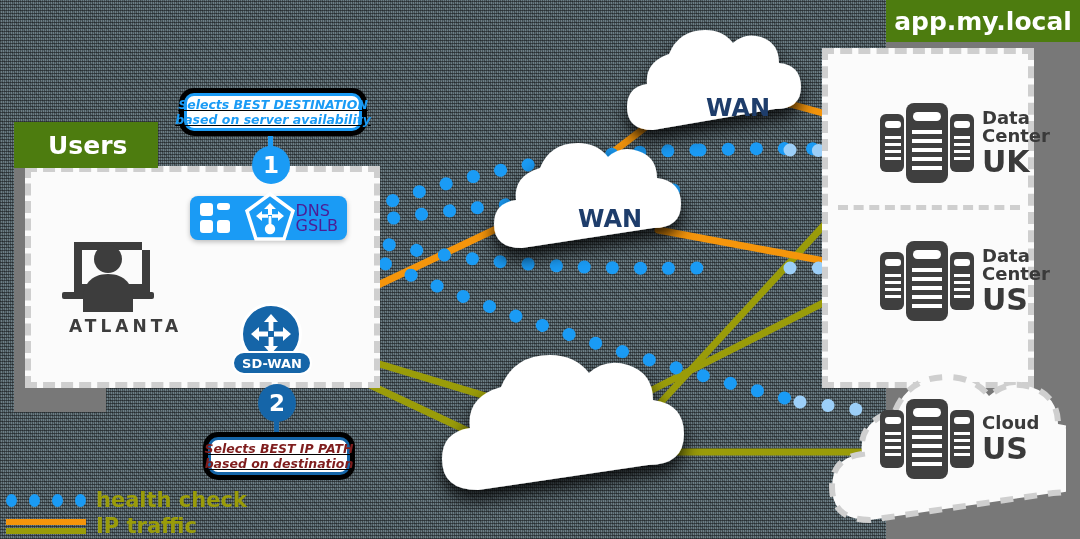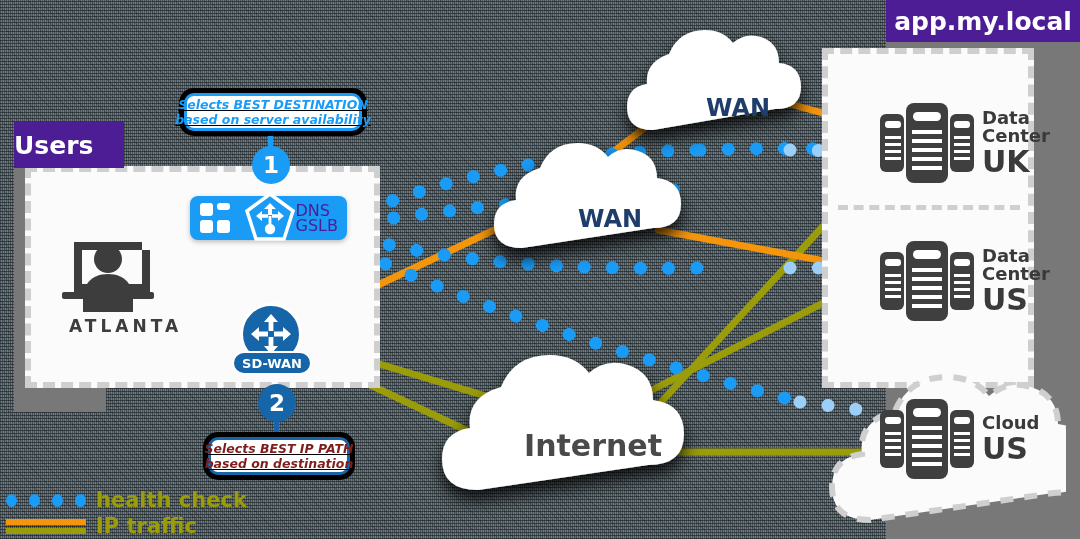--- a/index.html
+++ b/index.html
@@ -24,7 +24,7 @@
 
   
   .grayhdr{
-    position:absolute;background:#4c1d95;color:#fff;
+    position:absolute;background:#4d7c0f;color:#fff;
     font-weight:bold;display:flex;align-items:center;
   }
   .whitepanel{

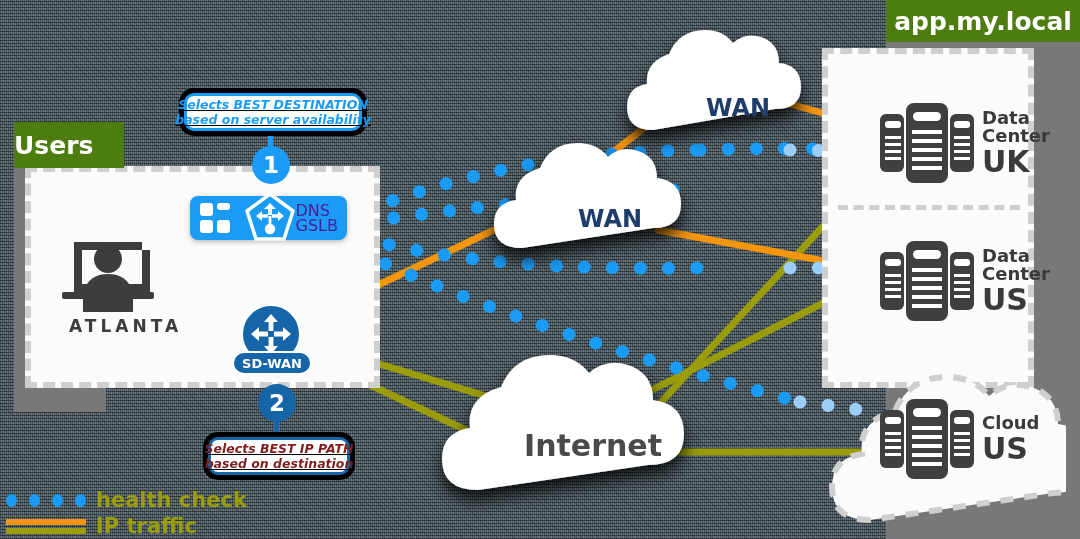--- a/index.html
+++ b/index.html
@@ -32,7 +32,7 @@
     border:6px dashed #cfcfcf;box-sizing:border-box;
   }
   
-  #users-hdr{left:14px;top:122px;width:110px;height:46px;padding-left:0;font-size:25px;}
+  #users-hdr{left:14px;top:122px;width:110px;height:46px;padding-left:34px;font-size:25px;}
   #users-panel{left:25px;top:166px;width:355px;height:222px;}
   #users-gray-bg{position:absolute;left:14px;top:122px;width:92px;height:290px;background:#787878;}
 

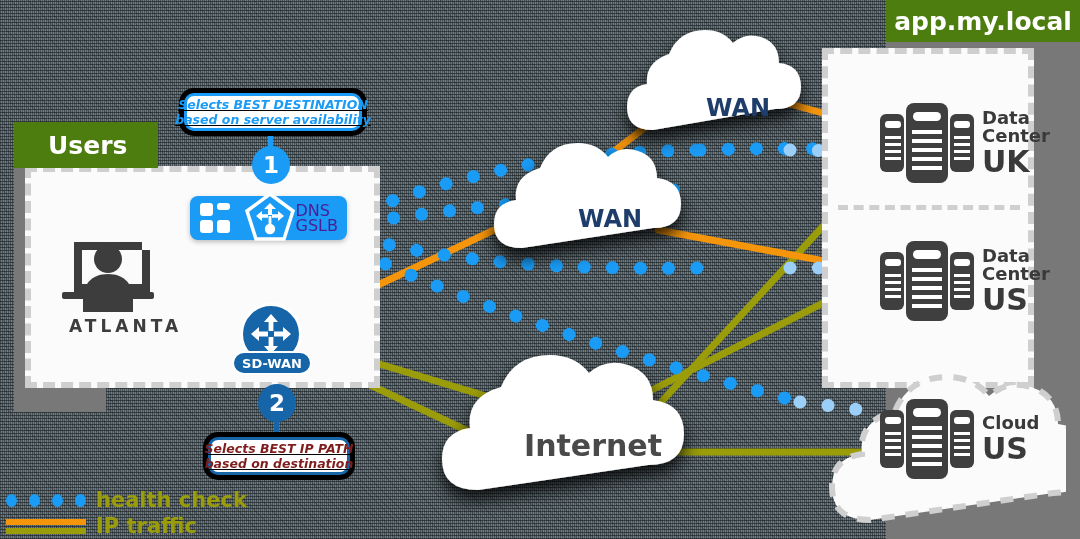--- a/index.html
+++ b/index.html
@@ -259,7 +259,6 @@
 
   <div class="cloudlabel" id="wan1-label">WAN</div>
   <div class="cloudlabel" id="wan2-label">WAN</div>
-  <div class="cloudlabel" id="inet-label">Internet</div>
 
   <div class="whitepanel" id="dc-panel"></div>
   <div id="dc-divider"></div>

